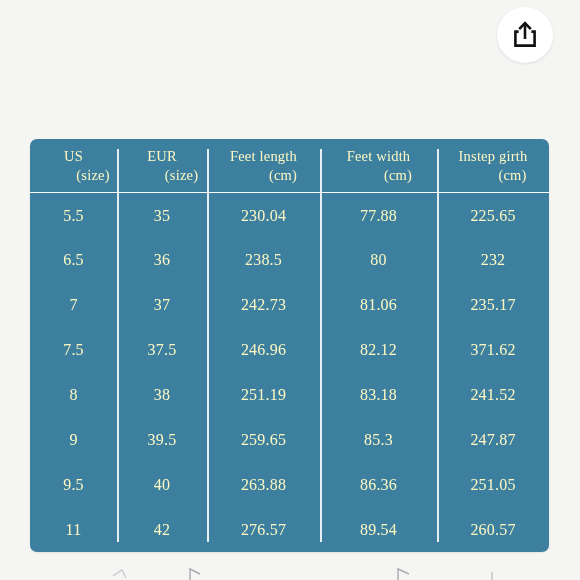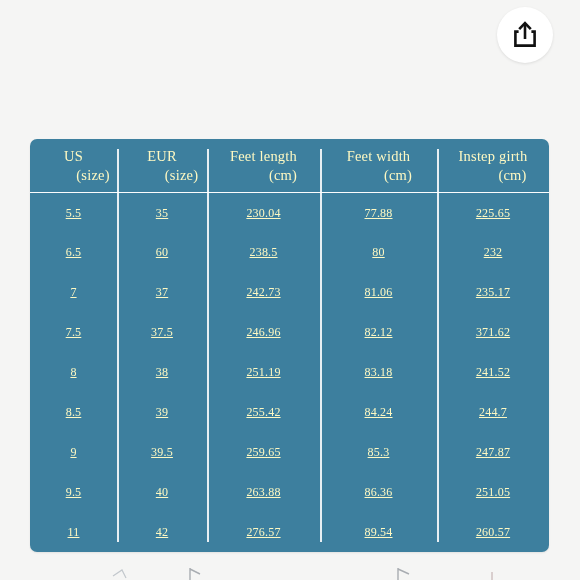--- a/index.html
+++ b/index.html
@@ -73,9 +73,8 @@
   }
   #size-table tbody td {
     height: 31px;
-    font-size: 12px;
+    font-size: 16px;
     letter-spacing: 0.2px;
-    text-decoration: underline;
   }
   
   .vsep {

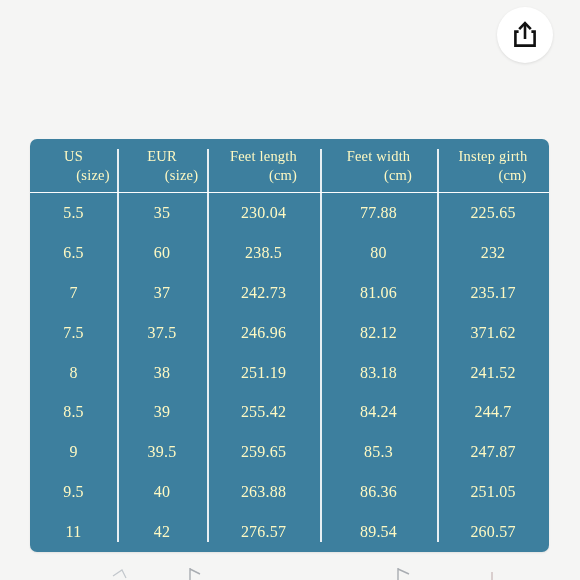--- a/index.html
+++ b/index.html
@@ -168,7 +168,7 @@
       </tr>
       <tr>
         <td>6.5</td>
-        <td>60</td>
+        <td>36</td>
         <td>238.5</td>
         <td>80</td>
         <td>232</td>

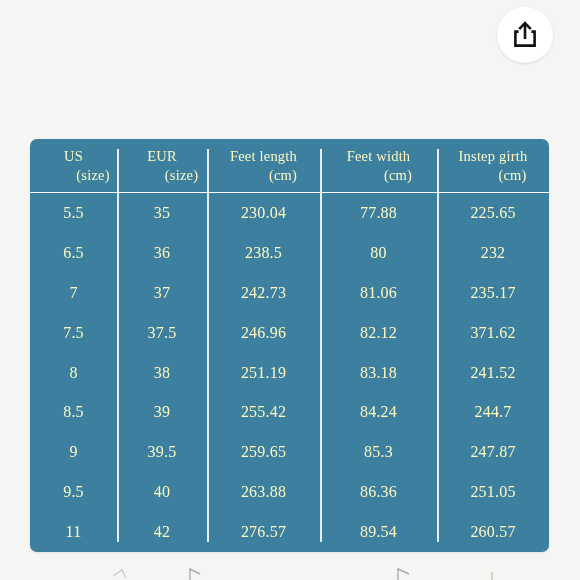--- a/index.html
+++ b/index.html
@@ -195,13 +195,6 @@
         <td>241.52</td>
       </tr>
       <tr>
-        <td>8.5</td>
-        <td>39</td>
-        <td>255.42</td>
-        <td>84.24</td>
-        <td>244.7</td>
-      </tr>
-      <tr>
         <td>9</td>
         <td>39.5</td>
         <td>259.65</td>

